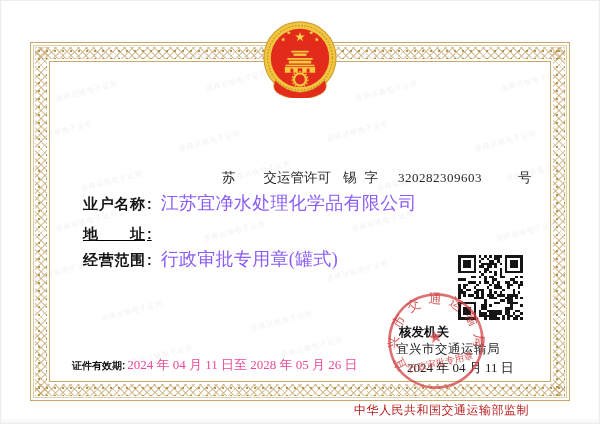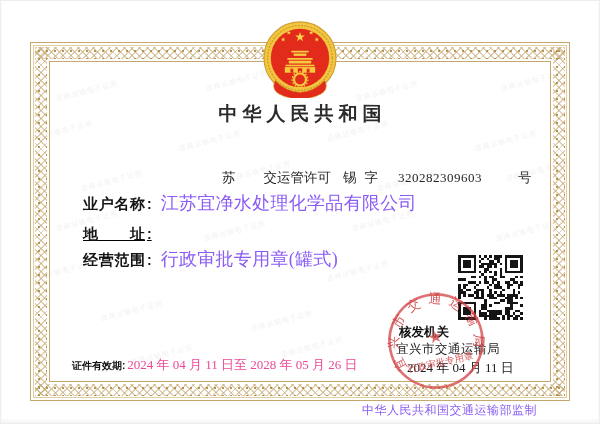--- a/index.html
+++ b/index.html
@@ -136,7 +136,6 @@
     <path d="M19,74 Q12,88 30,94 Q48,99 50,98 Q52,99 70,94 Q88,88 81,74 Q68,88 50,89 Q32,88 19,74 Z" fill="#e22b1b" stroke="#cf9d2e" stroke-width="0.8"></path>
   </svg>
 
-  <div class="country">中华人民共和国</div>
 
   <div class="license-line">
     <span class="lp-province">苏</span>

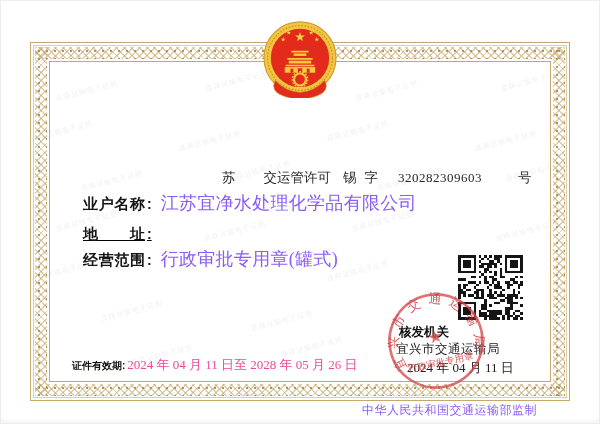--- a/index.html
+++ b/index.html
@@ -63,7 +63,7 @@
   .validity .vlabel{font-size:10px;font-weight:bold;color:#111;}
   .validity .vvalue{font-family:"Liberation Serif","DejaVu Serif",serif;font-size:13px;color:#ec4899;margin-left:2px;}
   
-  .footer{position:absolute;left:362px;top:402px;font-size:12px;color:#8b5cf6;
+  .footer{position:absolute;left:354px;top:402px;font-size:12px;color:#b91c1c;
           font-weight:500;letter-spacing:.5px;}
 </style>
 </head>

